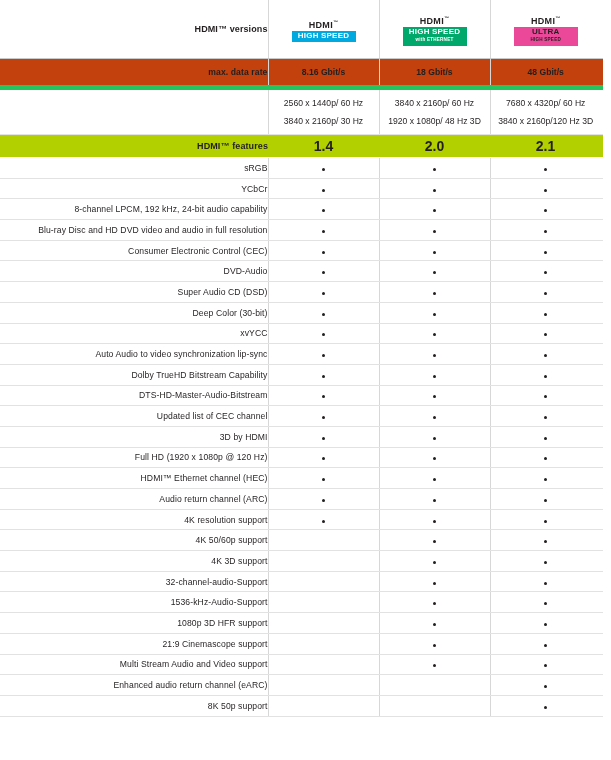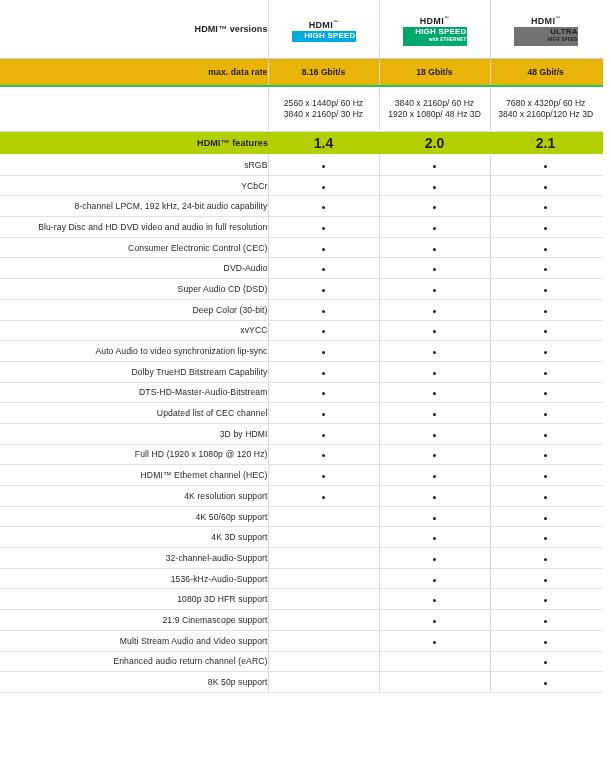--- a/index.html
+++ b/index.html
@@ -78,7 +78,7 @@
     margin-top: 1px;
     padding: 1px 0 2px 0;
     line-height: 8px;
-    text-align: right;
+    text-align: center;
   }
   .logo .band .l1 {
     display: block;

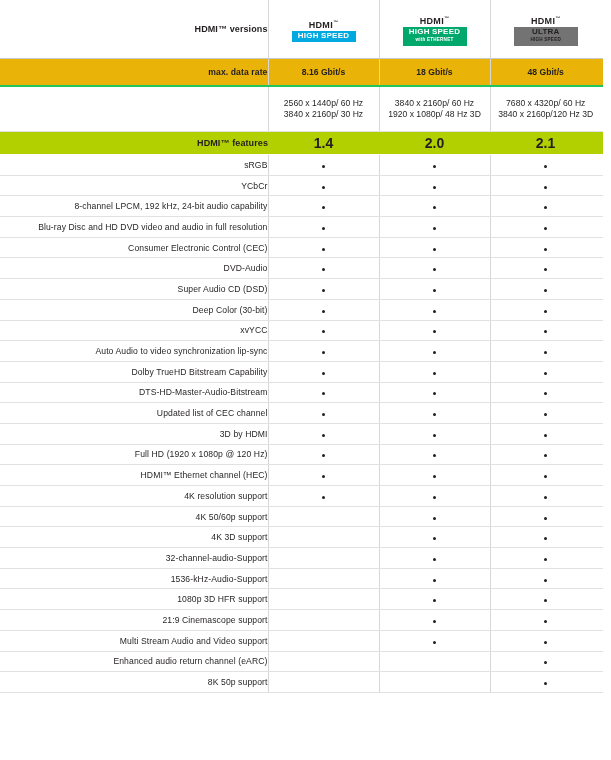--- a/index.html
+++ b/index.html
@@ -95,7 +95,7 @@
   }
   .logo.hs .band { background: #00a9e0; color: #ffffff; }
   .logo.hse .band { background: #00a86b; color: #ffffff; }
-  .logo.uhs .band { background: #737373; color: #231f20; }
+  .logo.uhs .band { background: #ec4899; color: #231f20; }
 
   
   .row-rate td { height: 26px; border-bottom: 2px solid #22c55e; background: #eab308; }

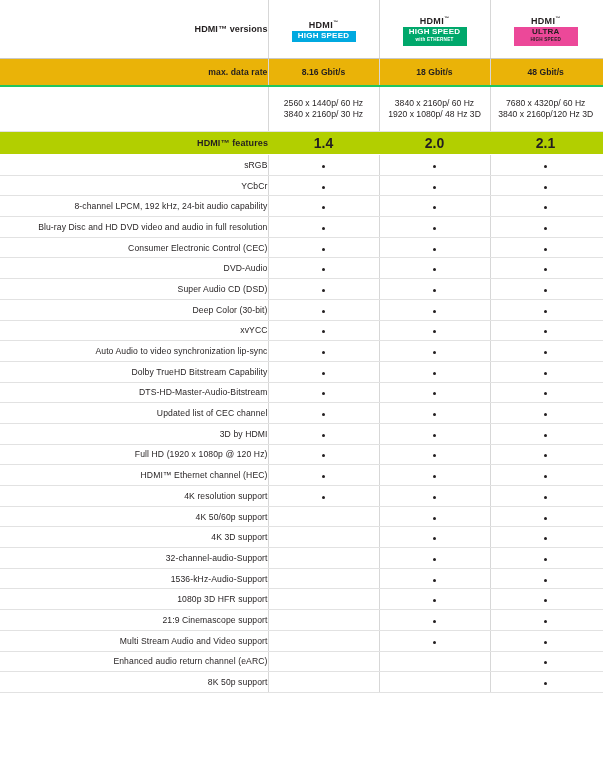--- a/index.html
+++ b/index.html
@@ -98,7 +98,7 @@
   .logo.uhs .band { background: #ec4899; color: #231f20; }
 
   
-  .row-rate td { height: 26px; border-bottom: 2px solid #22c55e; background: #eab308; }
+  .row-rate td { height: 26px; border-bottom: 5px solid #22c55e; background: #c2410c; }
   .row-rate .lbl { font-weight: bold; }
   .row-rate .val { font-weight: bold; }
 

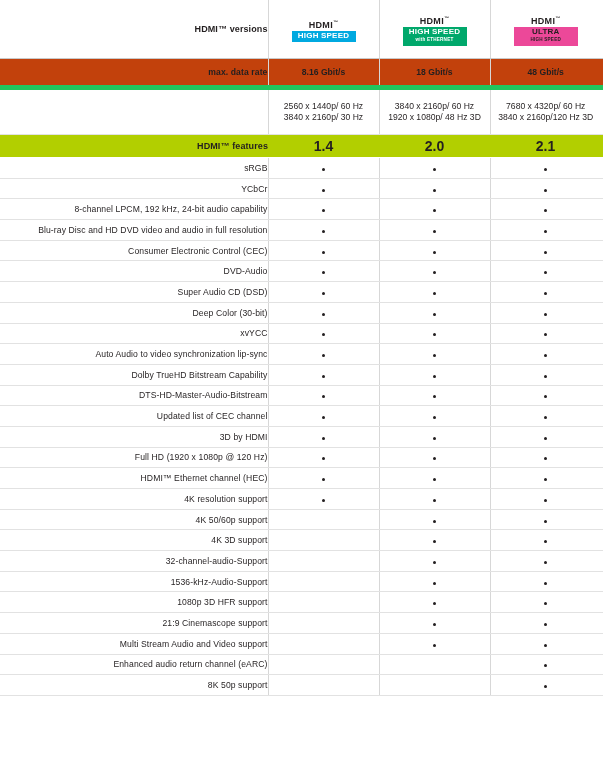--- a/index.html
+++ b/index.html
@@ -105,7 +105,7 @@
   
   .row-res1 td { height: 44px; border-bottom: 1px solid #e2e2e2; }
   .row-res2 td { height: 32px; border-bottom: 1px solid #c9c9c9; }
-  .row-res1 .val, .row-res2 .val { line-height: 11px; }
+  .row-res1 .val, .row-res2 .val { line-height: 18px; }
   .res-label-cell { }
 
   

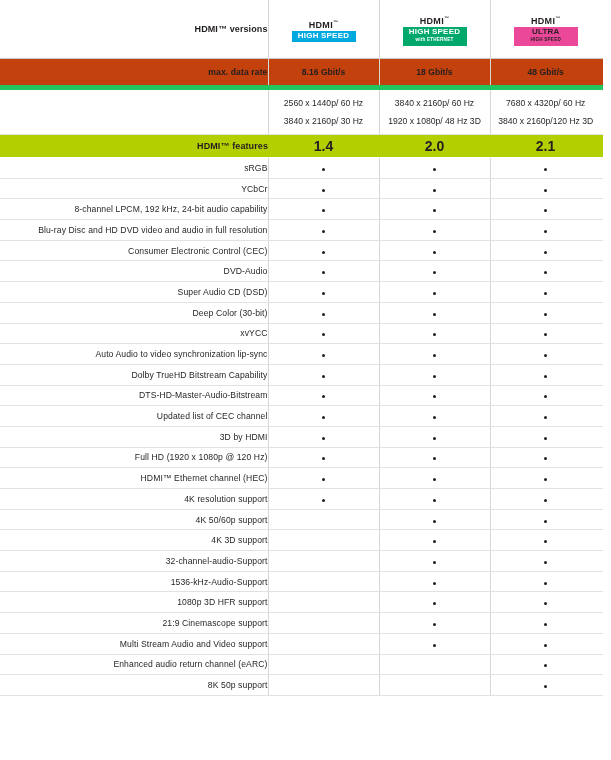--- a/index.html
+++ b/index.html
@@ -290,6 +290,13 @@
           <td></td>
         </tr>
         <tr class="row-f">
+          <td class="lbl">Audio return channel (ARC)</td>
+          <td class="val sep"><span class="dot"></span></td>
+          <td class="val sep"><span class="dot"></span></td>
+          <td class="val sep"><span class="dot"></span></td>
+          <td></td>
+        </tr>
+        <tr class="row-f">
           <td class="lbl">4K resolution support</td>
           <td class="val sep"><span class="dot"></span></td>
           <td class="val sep"><span class="dot"></span></td>

